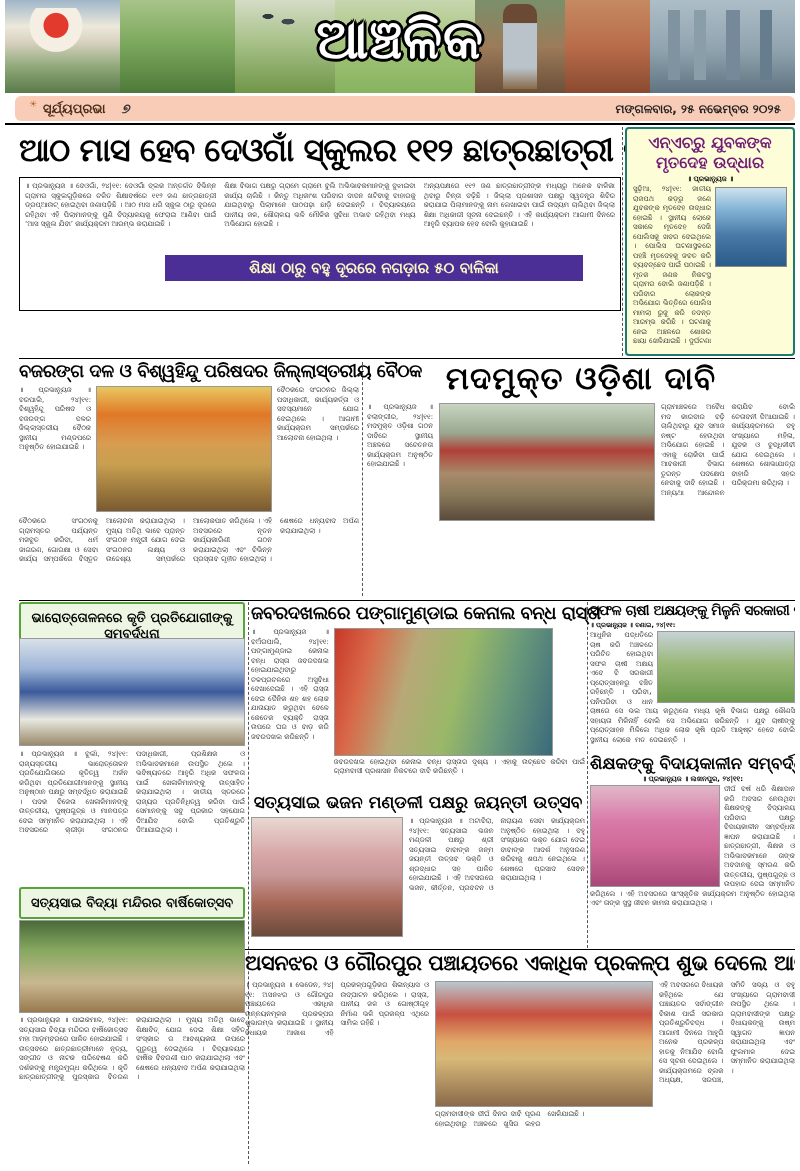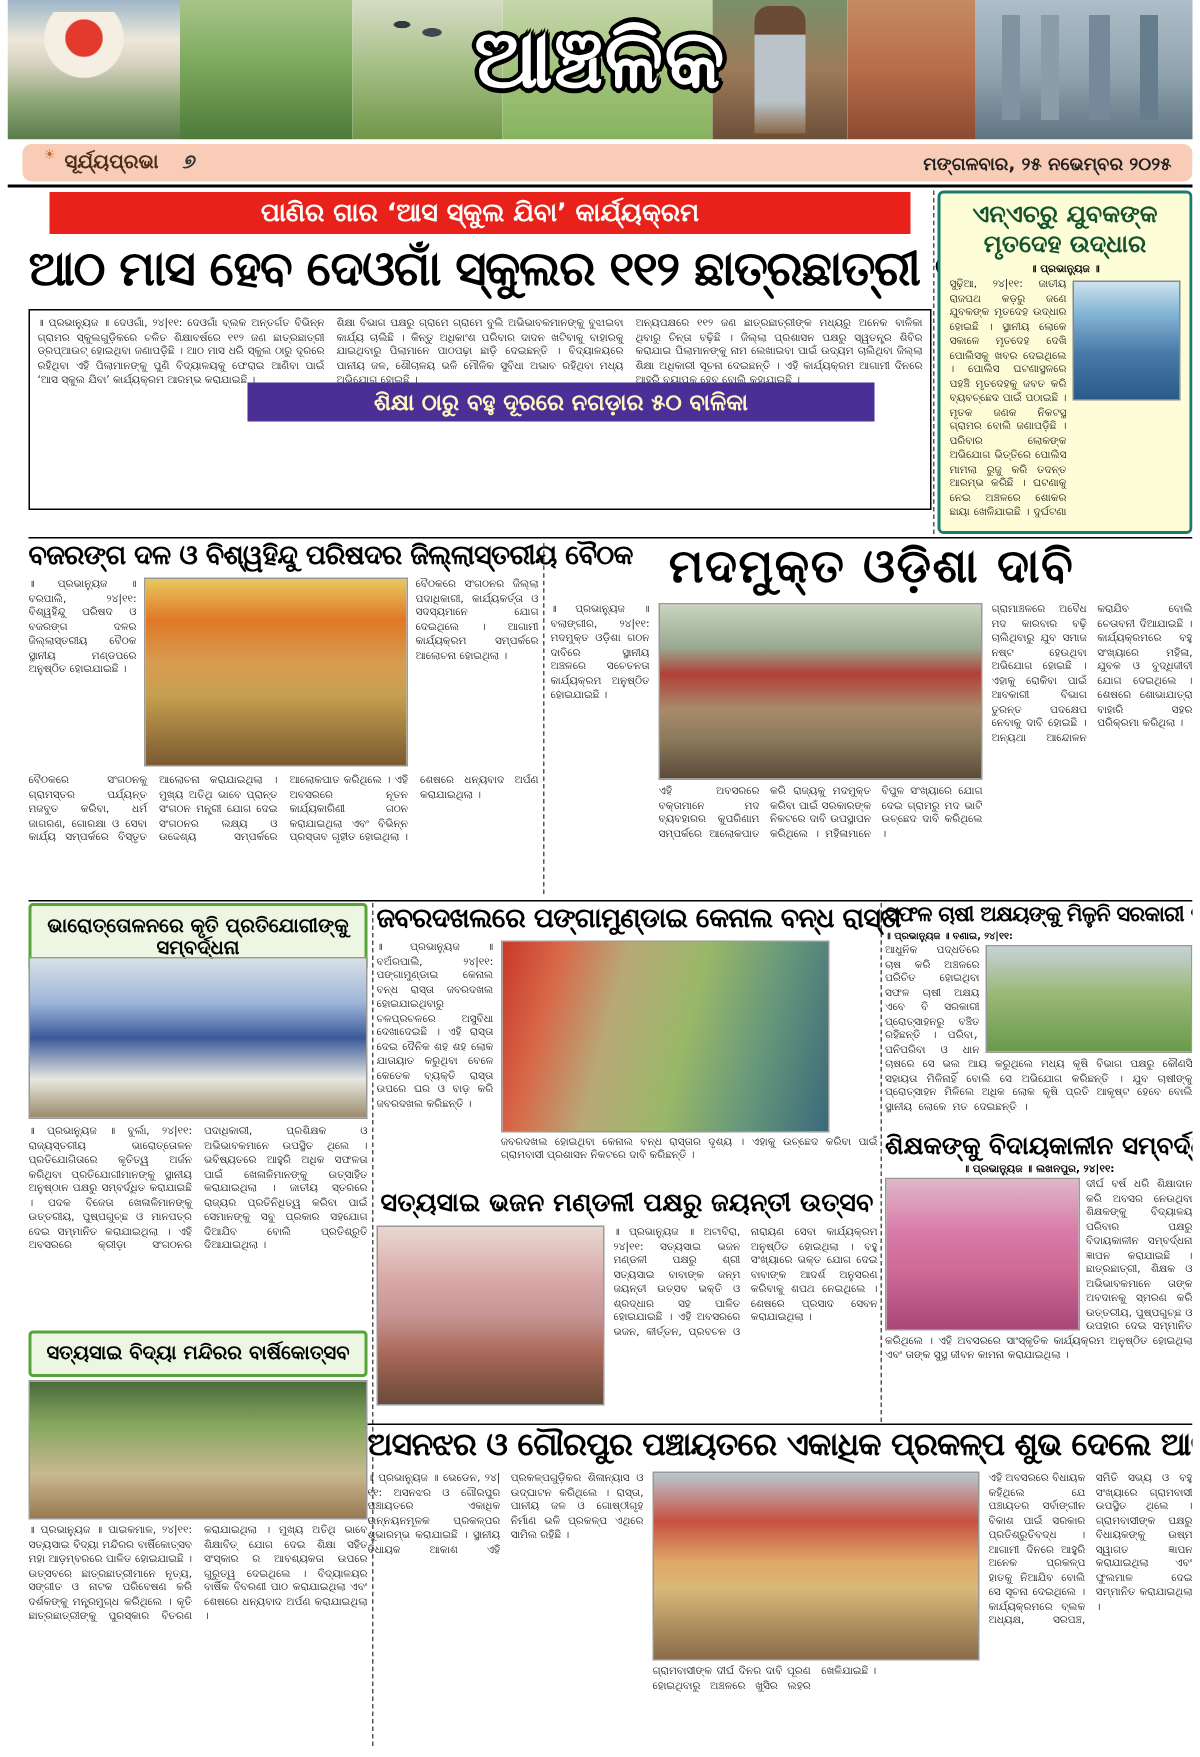--- a/index.html
+++ b/index.html
@@ -160,7 +160,6 @@
   <div class="toprule"></div>
 
   <section class="lead">
-    <div class="kicker">ପାଣିର ଗାର ‘ଆସ ସ୍କୁଲ ଯିବା’ କାର୍ଯ୍ୟକ୍ରମ</div>
     <div class="lead-headline">ଆଠ ମାସ ହେବ ଦେଓଗାଁ ସ୍କୁଲର ୧୧୨ ଛାତ୍ରଛାତ୍ରୀ ଡ୍ରପ୍‌ଆଉଟ୍</div>
     <div class="lead-cols">
       <div class="lead-col bodytext">॥ ପ୍ରଭାନ୍ୟୁଜ ॥ ଦେଓଗାଁ, ୨୪|୧୧: ଦେଓଗାଁ ବ୍ଲକ ଅନ୍ତର୍ଗତ ବିଭିନ୍ନ ଗ୍ରାମର ସ୍କୁଲଗୁଡ଼ିକରେ ଚଳିତ ଶିକ୍ଷାବର୍ଷରେ ୧୧୨ ଜଣ ଛାତ୍ରଛାତ୍ରୀ ଡ୍ରପ୍‌ଆଉଟ୍ ହୋଇଥିବା ଜଣାପଡ଼ିଛି । ଆଠ ମାସ ଧରି ସ୍କୁଲ ଠାରୁ ଦୂରରେ ରହିଥିବା ଏହି ପିଲାମାନଙ୍କୁ ପୁଣି ବିଦ୍ୟାଳୟକୁ ଫେରାଇ ଆଣିବା ପାଇଁ ‘ଆସ ସ୍କୁଲ ଯିବା’ କାର୍ଯ୍ୟକ୍ରମ ଆରମ୍ଭ କରାଯାଇଛି ।</div>

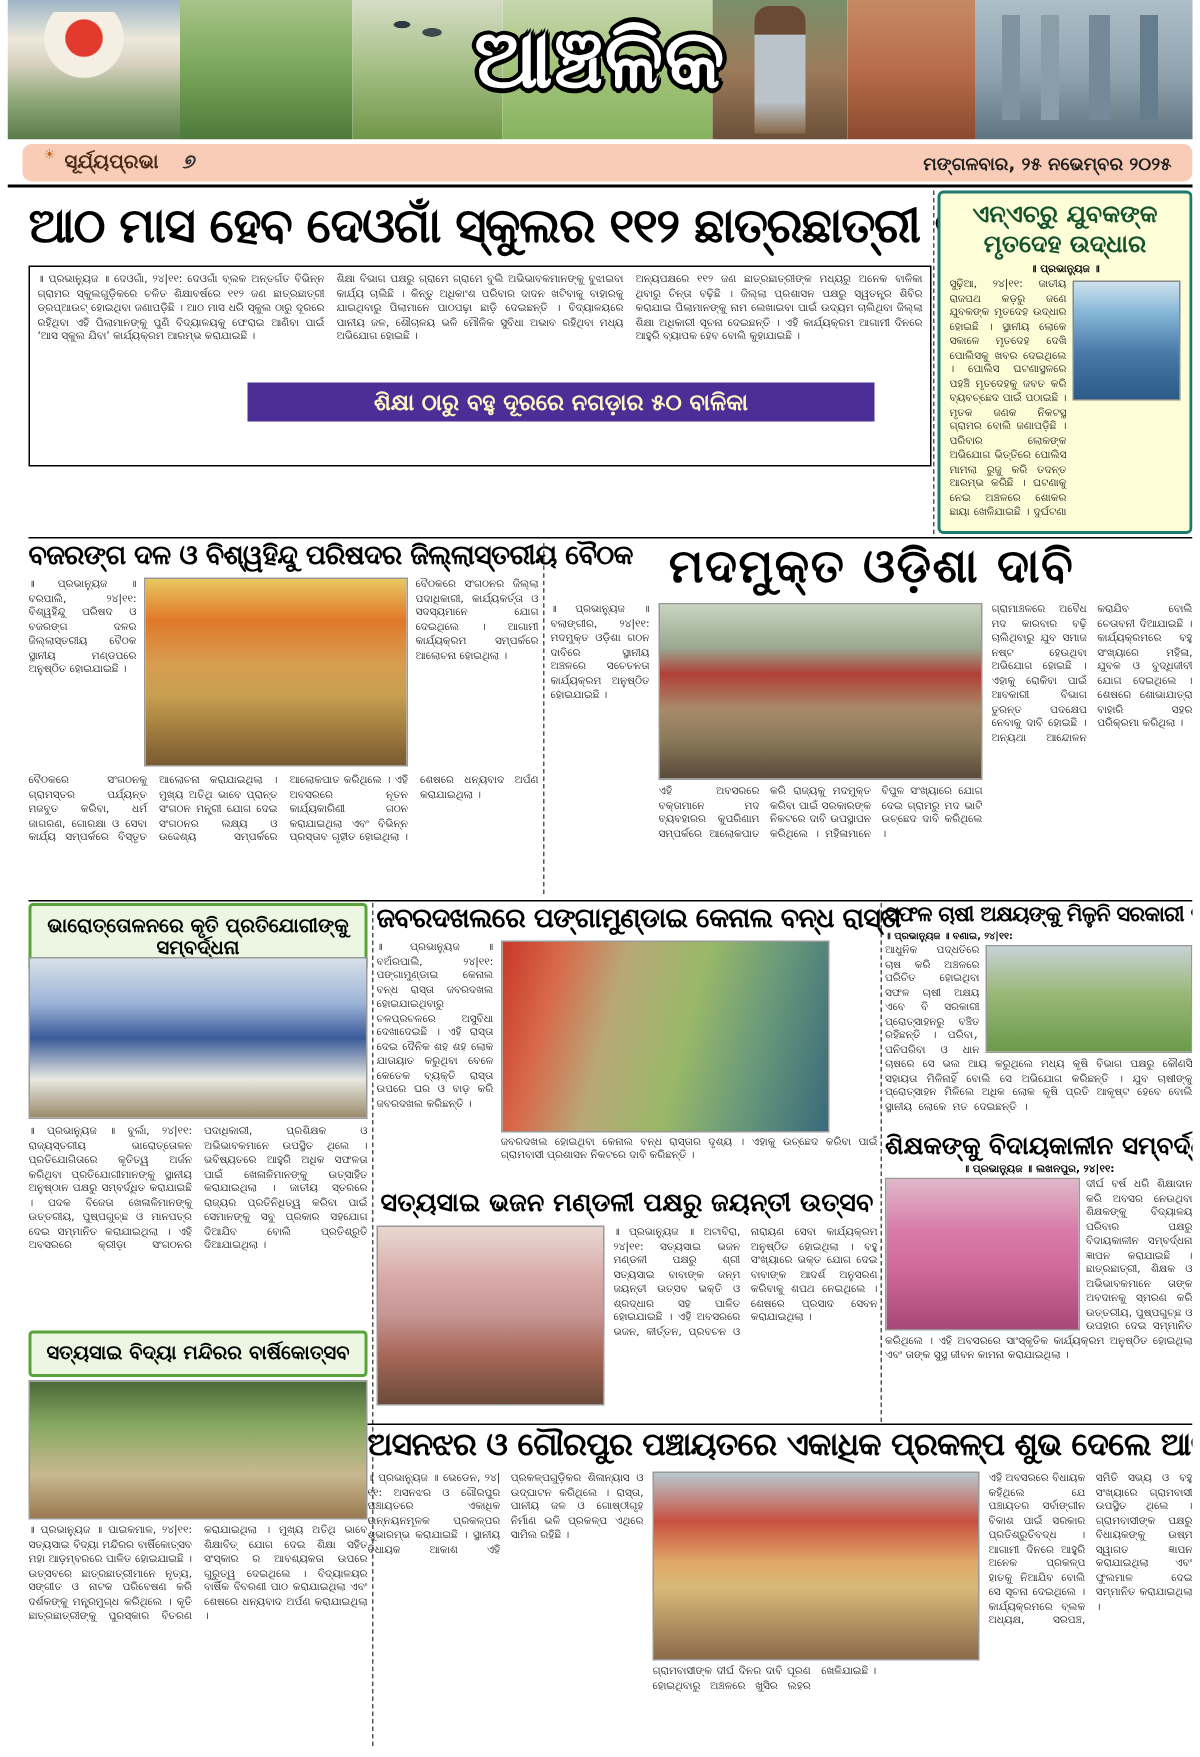--- a/index.html
+++ b/index.html
@@ -56,7 +56,7 @@
   
   .nhbox { position:absolute; left:620px; top:127px; width:170px; height:229px; background:#fdfdd8;
       border:2px solid #1c7a6e; border-radius:4px; padding:4px 6px; overflow:hidden; }
-  .nh-headline { font-size:16px; font-weight:bold; text-align:center; line-height:20px; color:#14532d; }
+  .nh-headline { font-size:16px; font-weight:bold; text-align:center; line-height:20px; color:#701a75; }
   .nh-byline { font-size:7px; font-weight:bold; text-align:center; margin:2px 0; }
   .nh-photo { float:right; width:72px; height:80px; margin:2px 0 2px 4px; border:1px solid #888;
       background:linear-gradient(180deg,#cfe2ee 0%,#88b8d8 25%,#4a7aa8 60%,#2a5a88 100%); }

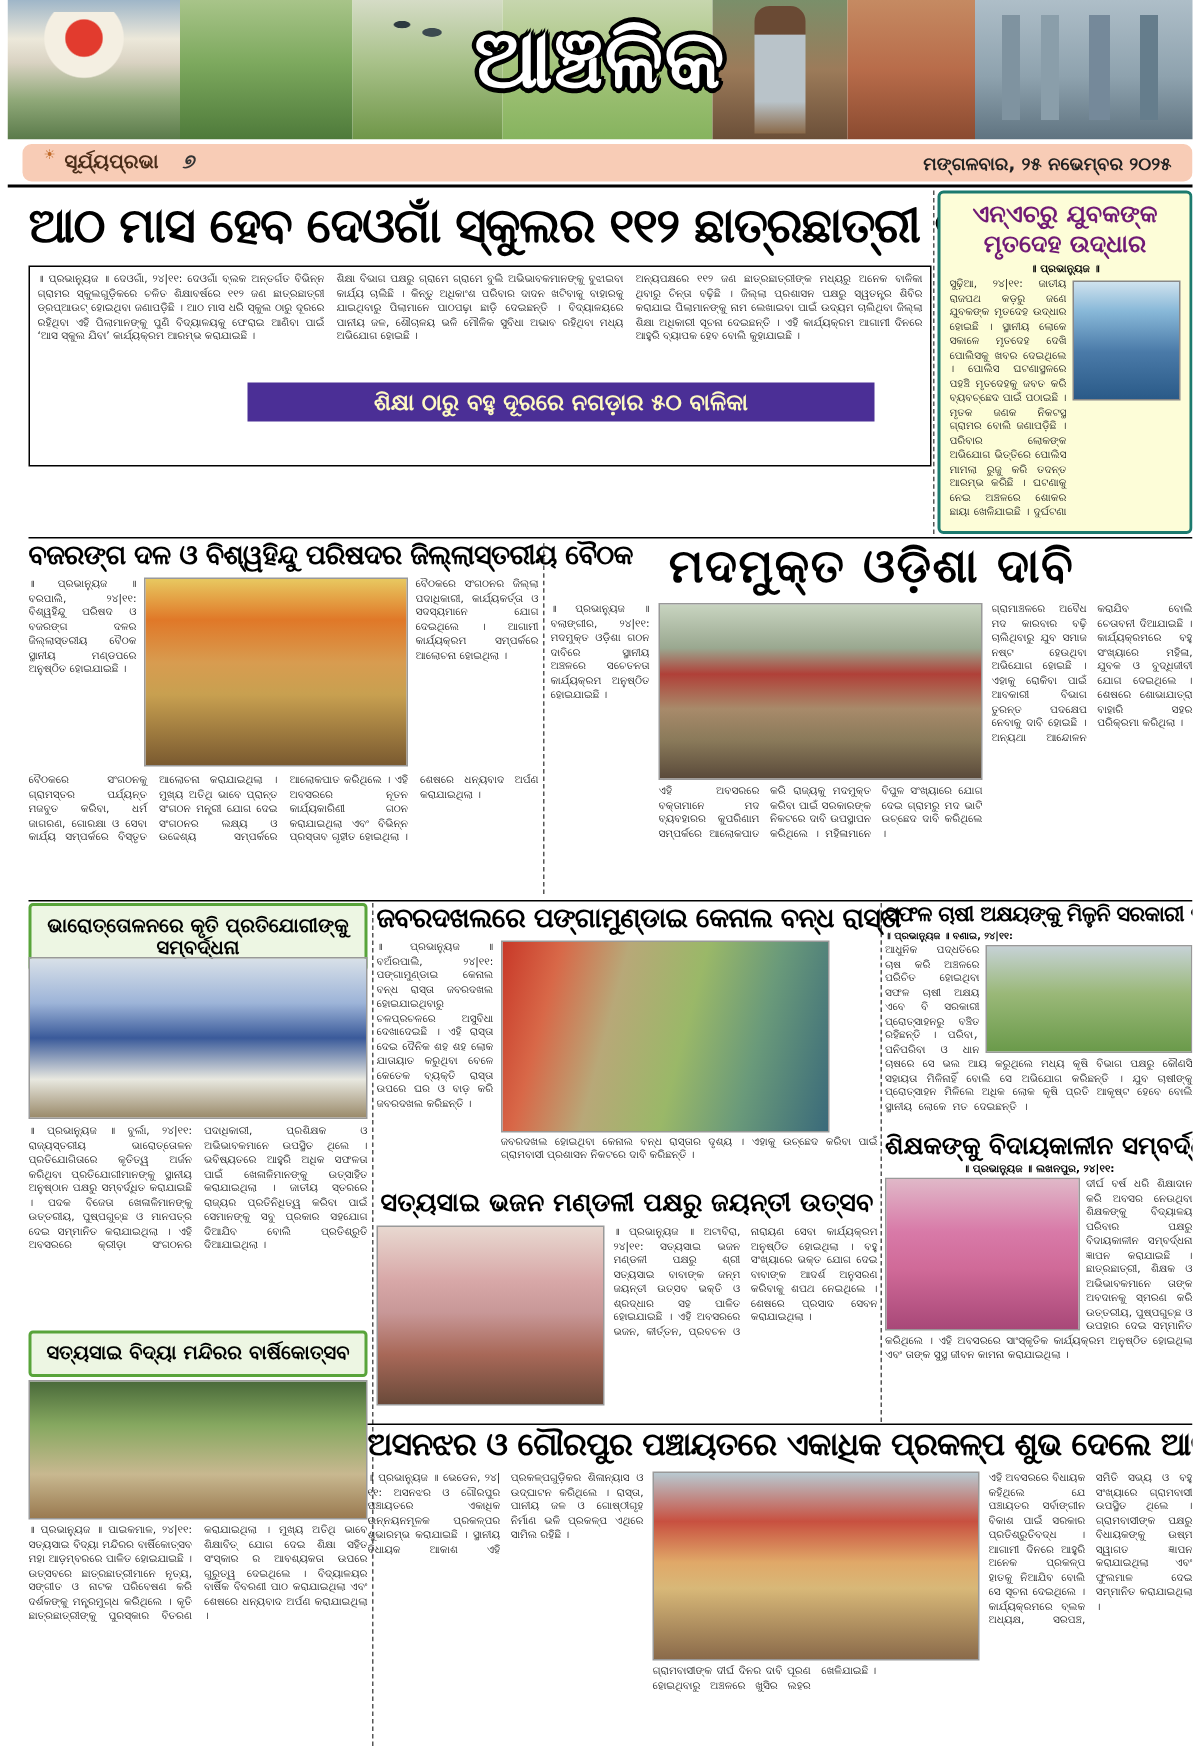--- a/index.html
+++ b/index.html
@@ -196,7 +196,6 @@
       <div class="liquor-colL bodytext">॥ ପ୍ରଭାନ୍ୟୁଜ ॥ ବଲାଙ୍ଗୀର, ୨୪|୧୧: ମଦମୁକ୍ତ ଓଡ଼ିଶା ଗଠନ ଦାବିରେ ସ୍ଥାନୀୟ ଅଞ୍ଚଳରେ ସଚେତନତା କାର୍ଯ୍ୟକ୍ରମ ଅନୁଷ୍ଠିତ ହୋଇଯାଇଛି ।</div>
       <div class="liquor-mid">
         <div class="liquor-photo"></div>
-        <div class="liquor-under bodytext">ଏହି ଅବସରରେ ବକ୍ତାମାନେ ମଦ ବ୍ୟବହାରର କୁପରିଣାମ ସମ୍ପର୍କରେ ଆଲୋକପାତ କରି ରାଜ୍ୟକୁ ମଦମୁକ୍ତ କରିବା ପାଇଁ ସରକାରଙ୍କ ନିକଟରେ ଦାବି ଉପସ୍ଥାପନ କରିଥିଲେ । ମହିଳାମାନେ ବିପୁଳ ସଂଖ୍ୟାରେ ଯୋଗ ଦେଇ ଗ୍ରାମରୁ ମଦ ଭାଟି ଉଚ୍ଛେଦ ଦାବି କରିଥିଲେ ।</div>
       </div>
       <div class="liquor-colR bodytext">ଗ୍ରାମାଞ୍ଚଳରେ ଅବୈଧ ମଦ କାରବାର ବଢ଼ି ଚାଲିଥିବାରୁ ଯୁବ ସମାଜ ନଷ୍ଟ ହେଉଥିବା ଅଭିଯୋଗ ହୋଇଛି । ଏହାକୁ ରୋକିବା ପାଇଁ ଆବକାରୀ ବିଭାଗ ତୁରନ୍ତ ପଦକ୍ଷେପ ନେବାକୁ ଦାବି ହୋଇଛି । ଅନ୍ୟଥା ଆନ୍ଦୋଳନ କରାଯିବ ବୋଲି ଚେତାବନୀ ଦିଆଯାଇଛି । କାର୍ଯ୍ୟକ୍ରମରେ ବହୁ ସଂଖ୍ୟାରେ ମହିଳା, ଯୁବକ ଓ ବୁଦ୍ଧିଜୀବୀ ଯୋଗ ଦେଇଥିଲେ । ଶେଷରେ ଶୋଭାଯାତ୍ରା ବାହାରି ସହର ପରିକ୍ରମା କରିଥିଲା ।</div>
     </div>

